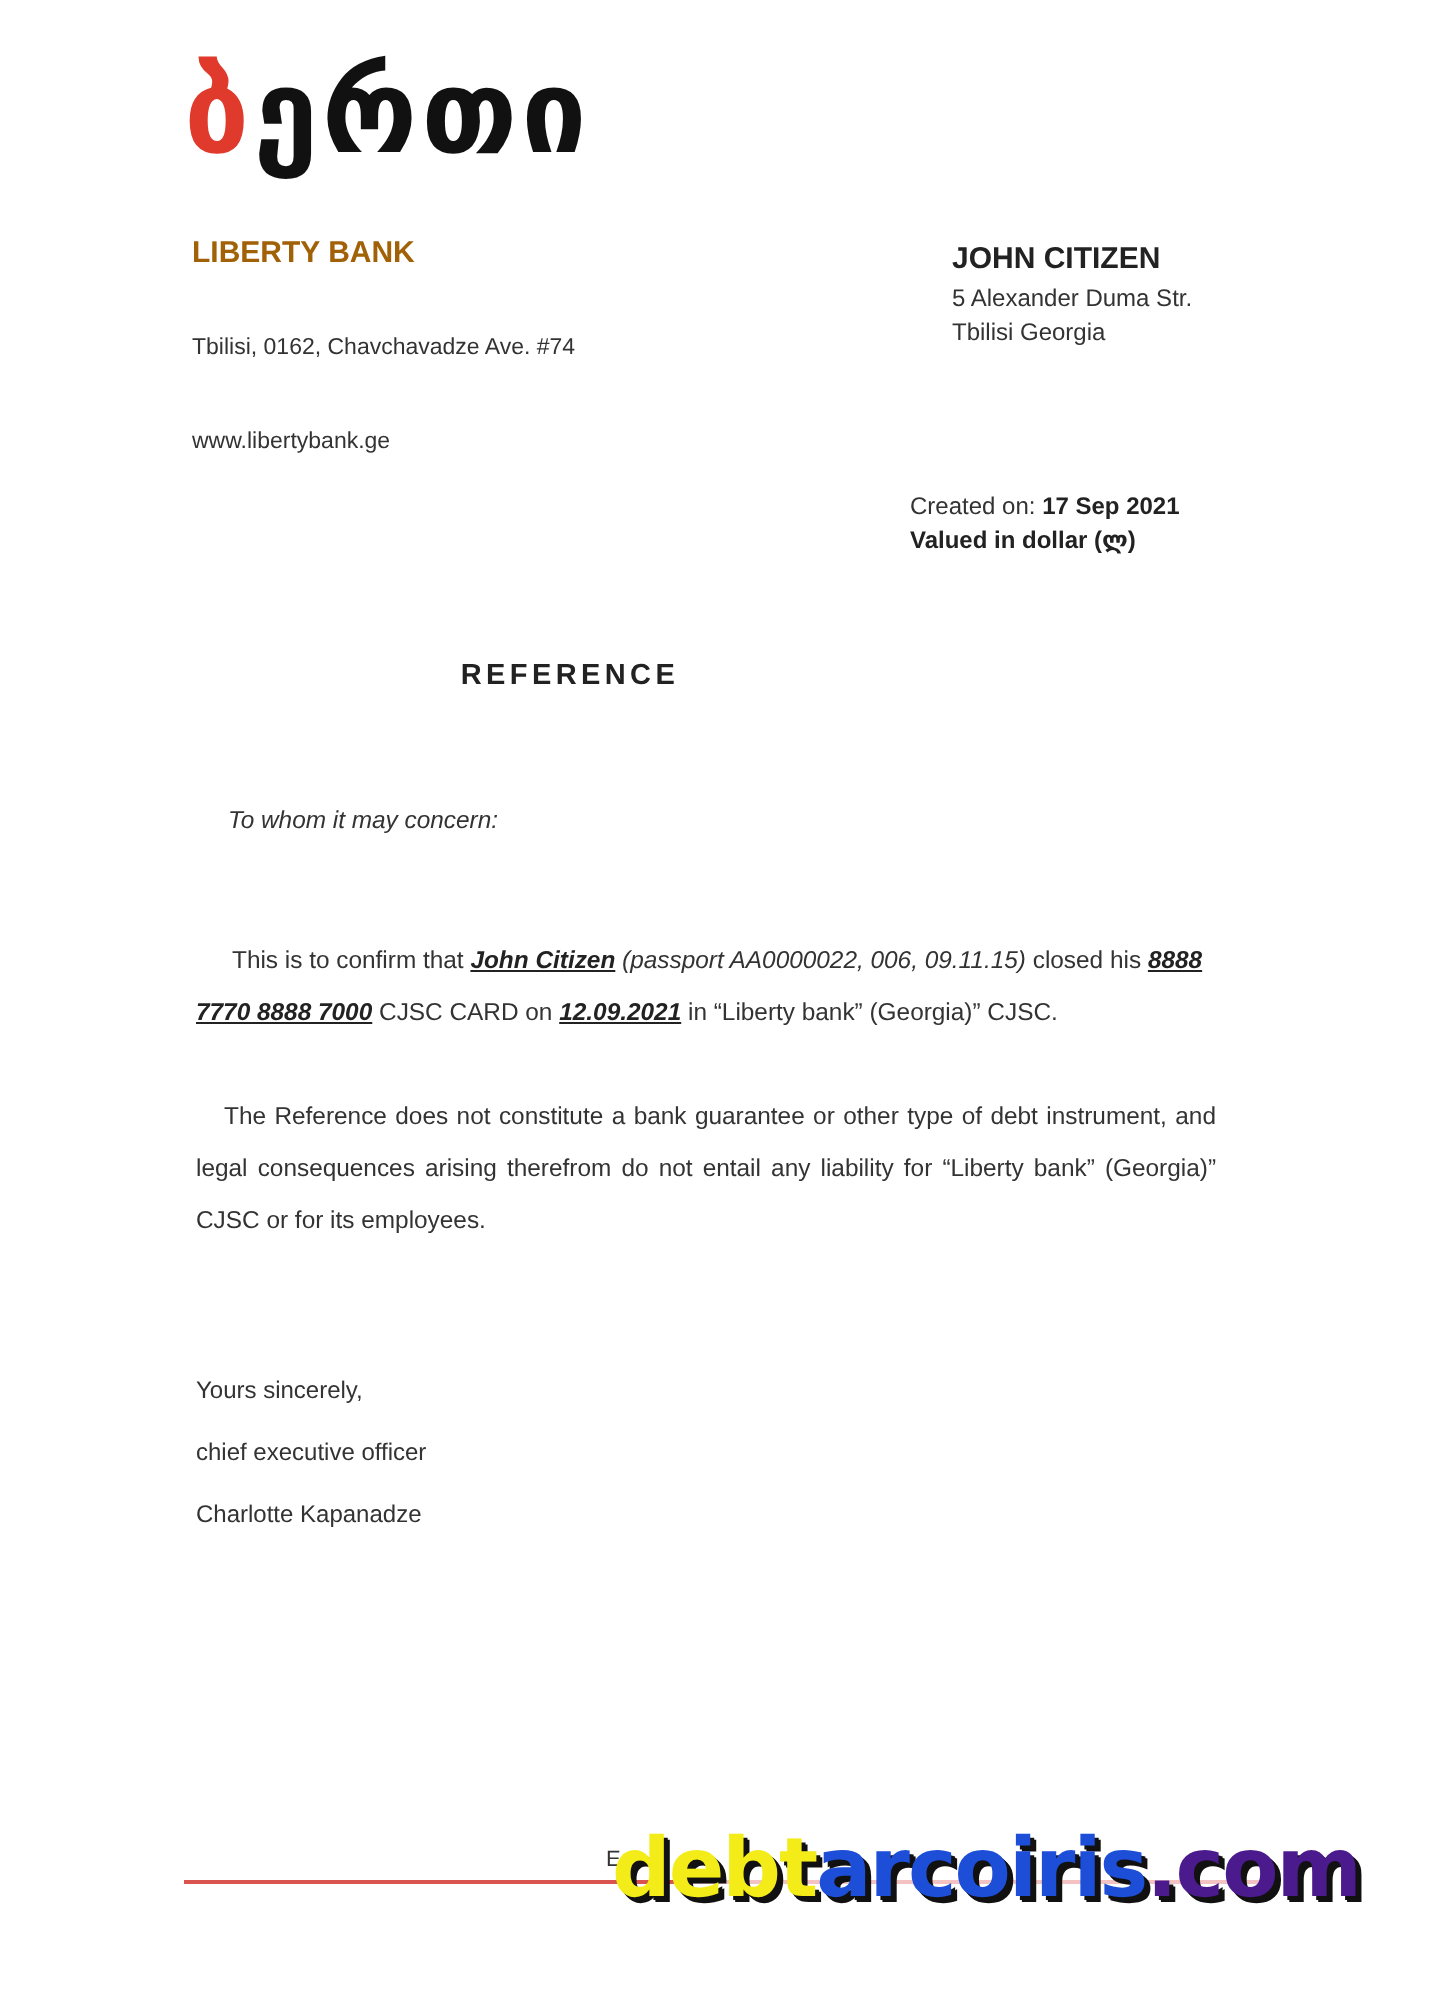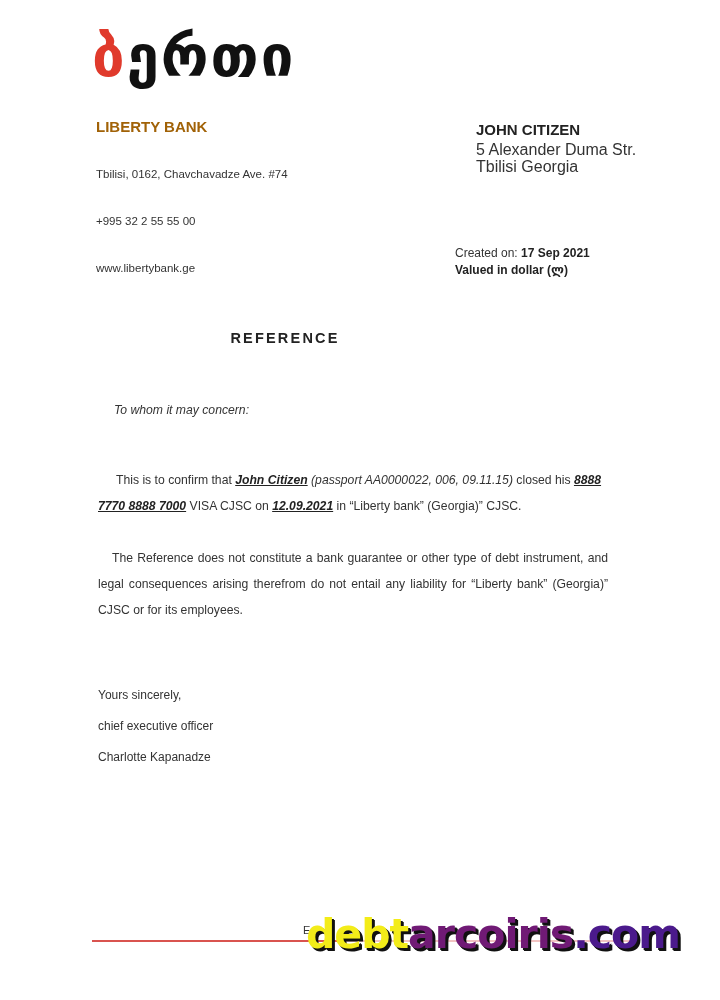--- a/index.html
+++ b/index.html
@@ -22,7 +22,7 @@
   
   #client { left:476px; top:121px; }
   #client .name { font-size:15px; font-weight:bold; color:#222; margin-bottom:3px; }
-  #client .line { font-size:16px; color:#333; line-height:17px; }
+  #client .line { font-size:12px; color:#333; line-height:17px; }
   
   #meta { left:455px; top:245px; font-size:12px; line-height:17px; color:#333; }
   #meta b { color:#222; }

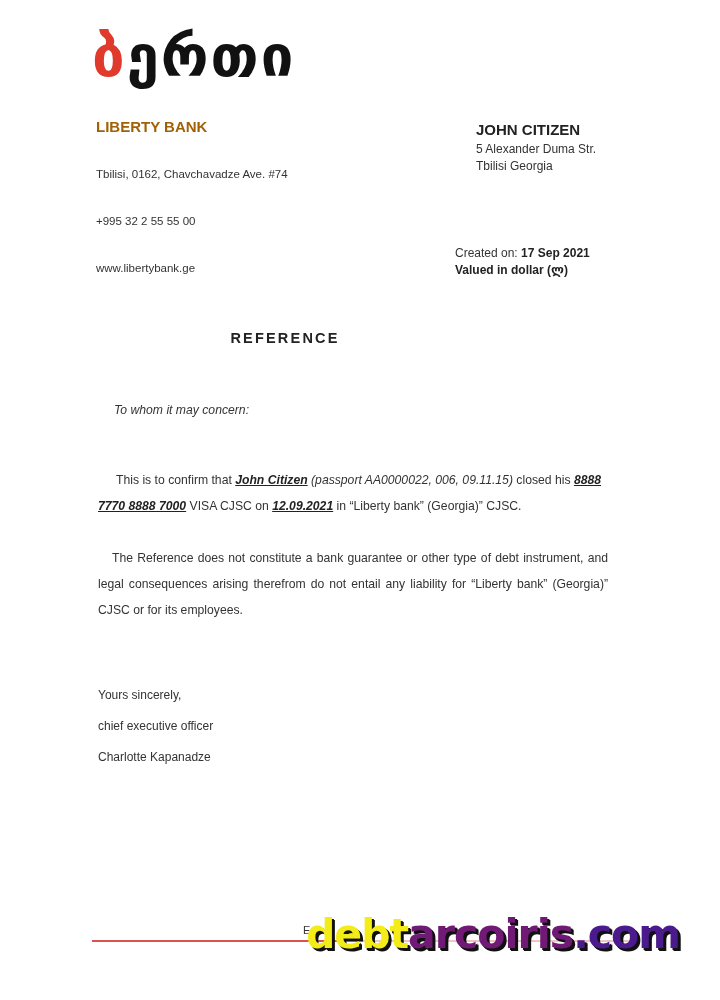--- a/index.html
+++ b/index.html
@@ -64,7 +64,6 @@
 <div id="bank" class="abs">
   <div class="name">LIBERTY BANK</div>
   <div class="line">Tbilisi, 0162, Chavchavadze Ave. #74</div>
-  <div class="line">+995 32 2 55 55 00</div>
   <div class="line">www.libertybank.ge</div>
 </div>
 

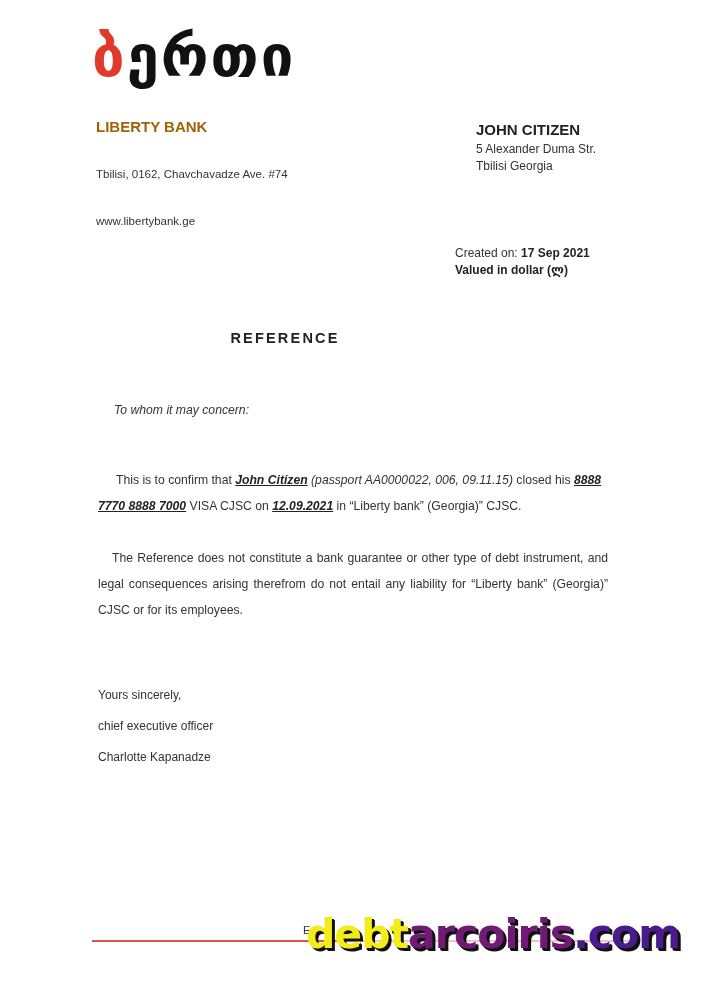--- a/index.html
+++ b/index.html
@@ -88,7 +88,7 @@
 <div id="greeting" class="abs para">To whom it may concern:</div>
 
 <div id="p1" class="abs para">
-  <span class="indent"></span><span>This is to confirm that </span><span class="u-bi">John Citizen</span><span class="it"> (passport AA0000022, 006, 09.11.15)</span><span> closed his </span><span class="u-bi">8888 7770 8888 7000</span><span> VISA CJSC on </span><span class="u-bi">12.09.2021</span><span> in “Liberty bank” (Georgia)” CJSC.</span>
+  <span class="indent"></span><span>This is to confirm that </span><span class="u-bi">John Citizen</span><span class="it"> (passport AA0000022, 006, 09.11.15)</span><span> closed his </span><span class="u-bi">8888 7770 8888 7000</span><span> CJSC CARD on </span><span class="u-bi">12.09.2021</span><span> in “Liberty bank” (Georgia)” CJSC.</span>
 </div>
 
 <div id="p2" class="abs para">

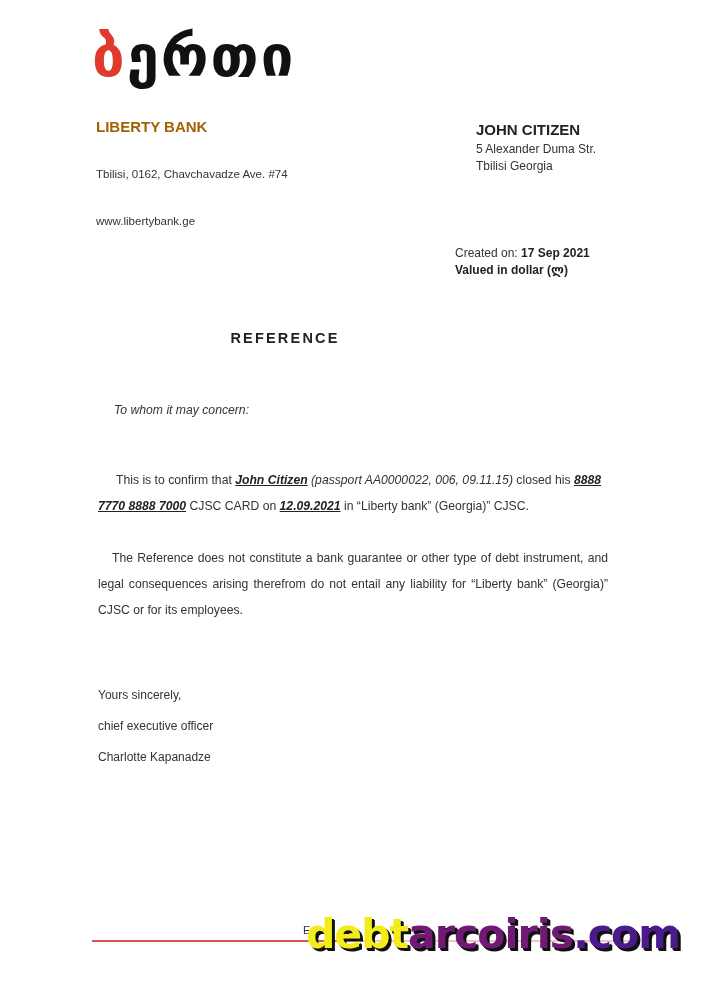--- a/index.html
+++ b/index.html
@@ -50,7 +50,7 @@
     text-shadow: 2px 2px 0 #111, 3px 3px 0 #111;
   }
   #watermark .w1 { color:#f3ec19; }
-  #watermark .w2 { color:#701a75; }
+  #watermark .w2 { color:#1d4ed8; }
   #watermark .w3 { color:#4b1a8c; }
 </style>
 </head>

